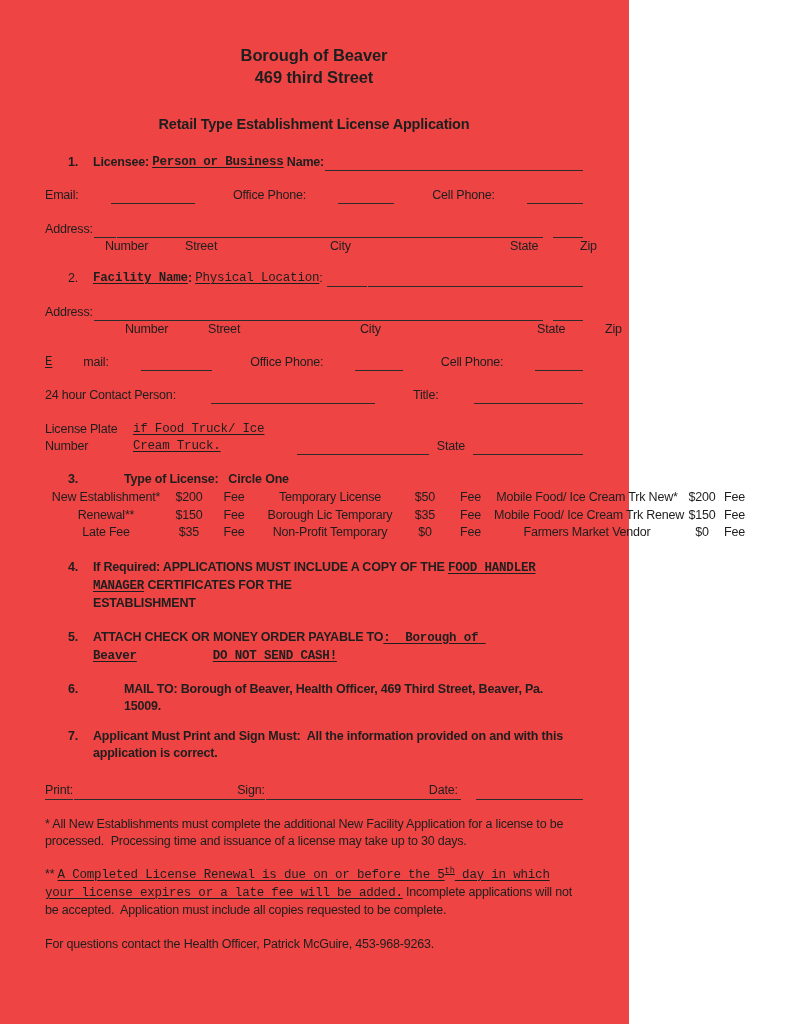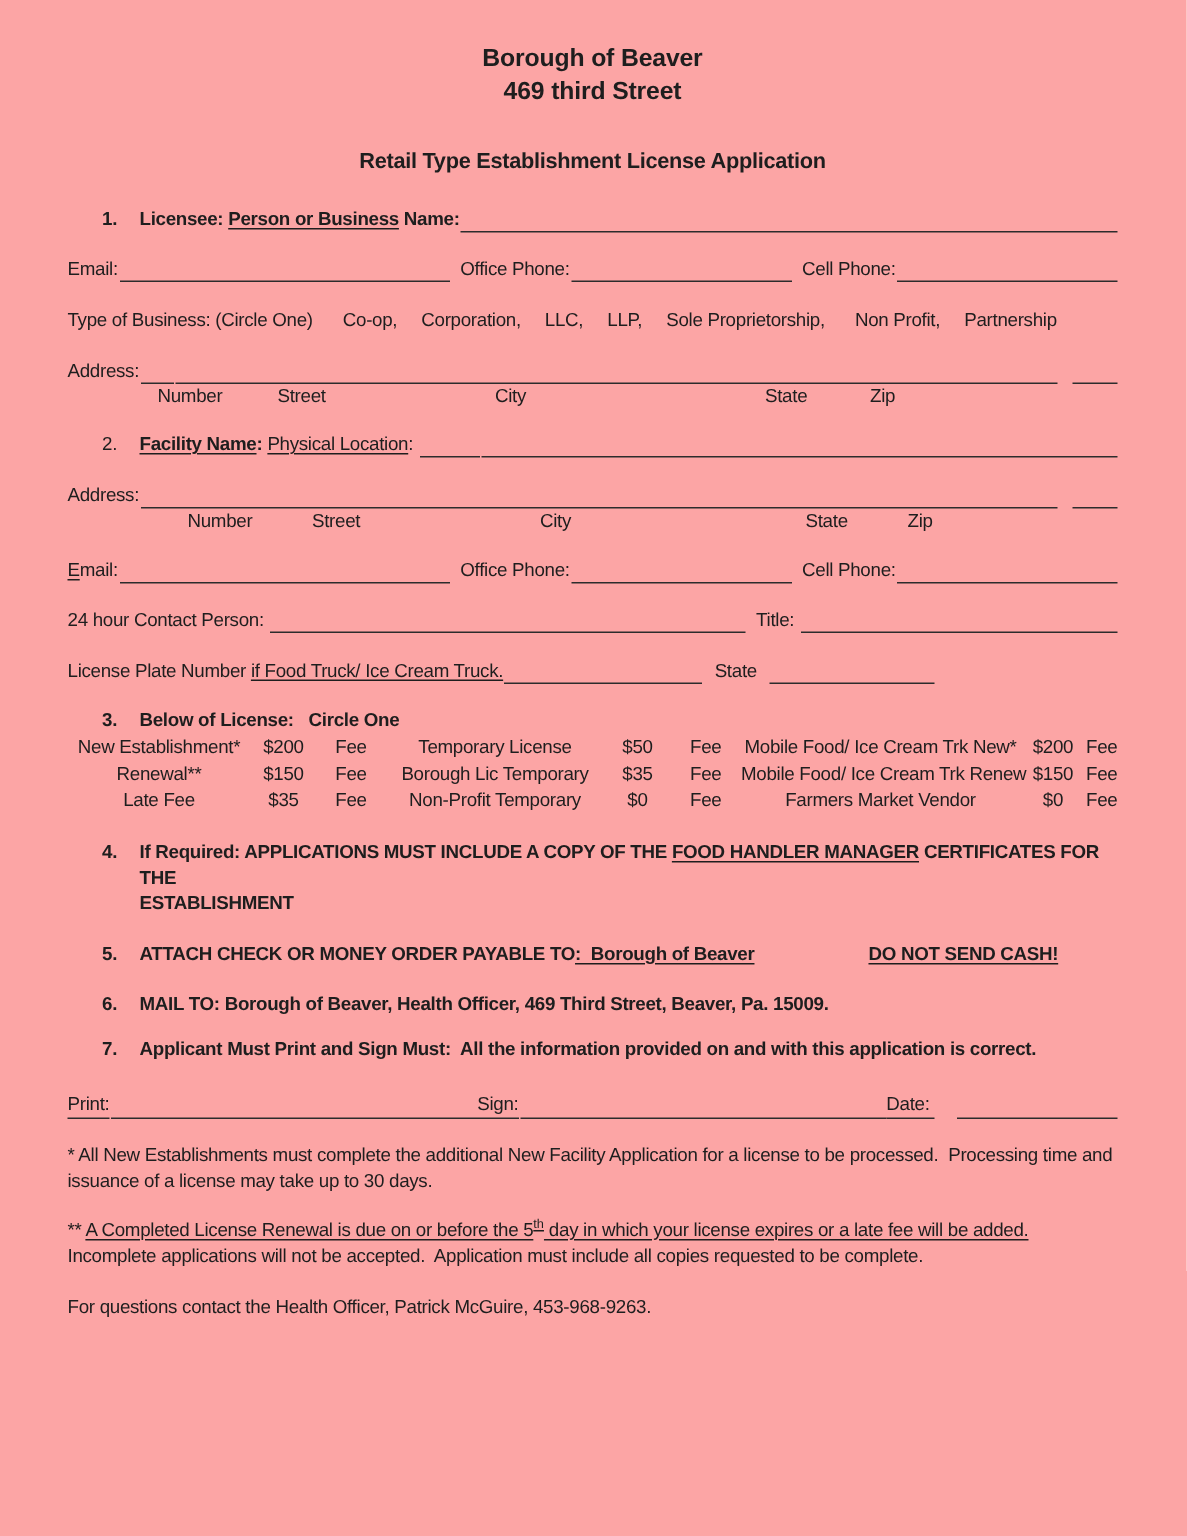--- a/index.html
+++ b/index.html
@@ -8,7 +8,7 @@
     font-family:"Liberation Sans", sans-serif;
     color:#1e1e1e;font-size:12.5px;line-height:17px;letter-spacing:-0.2px;
   }
-  .page{box-sizing:border-box;width:791px;height:1024px;padding:28px 46px 0 45px;background:#fca5a5;}
+  .page{box-sizing:border-box;width:629px;height:1024px;padding:44px 46px 0 45px;background:#ef4444;}
   .center{text-align:center;}
   .h1{font-weight:bold;font-size:16.5px;line-height:22px;letter-spacing:-0.1px;}
   .form-title{font-weight:bold;font-size:14.5px;line-height:20px;margin-top:26px;}

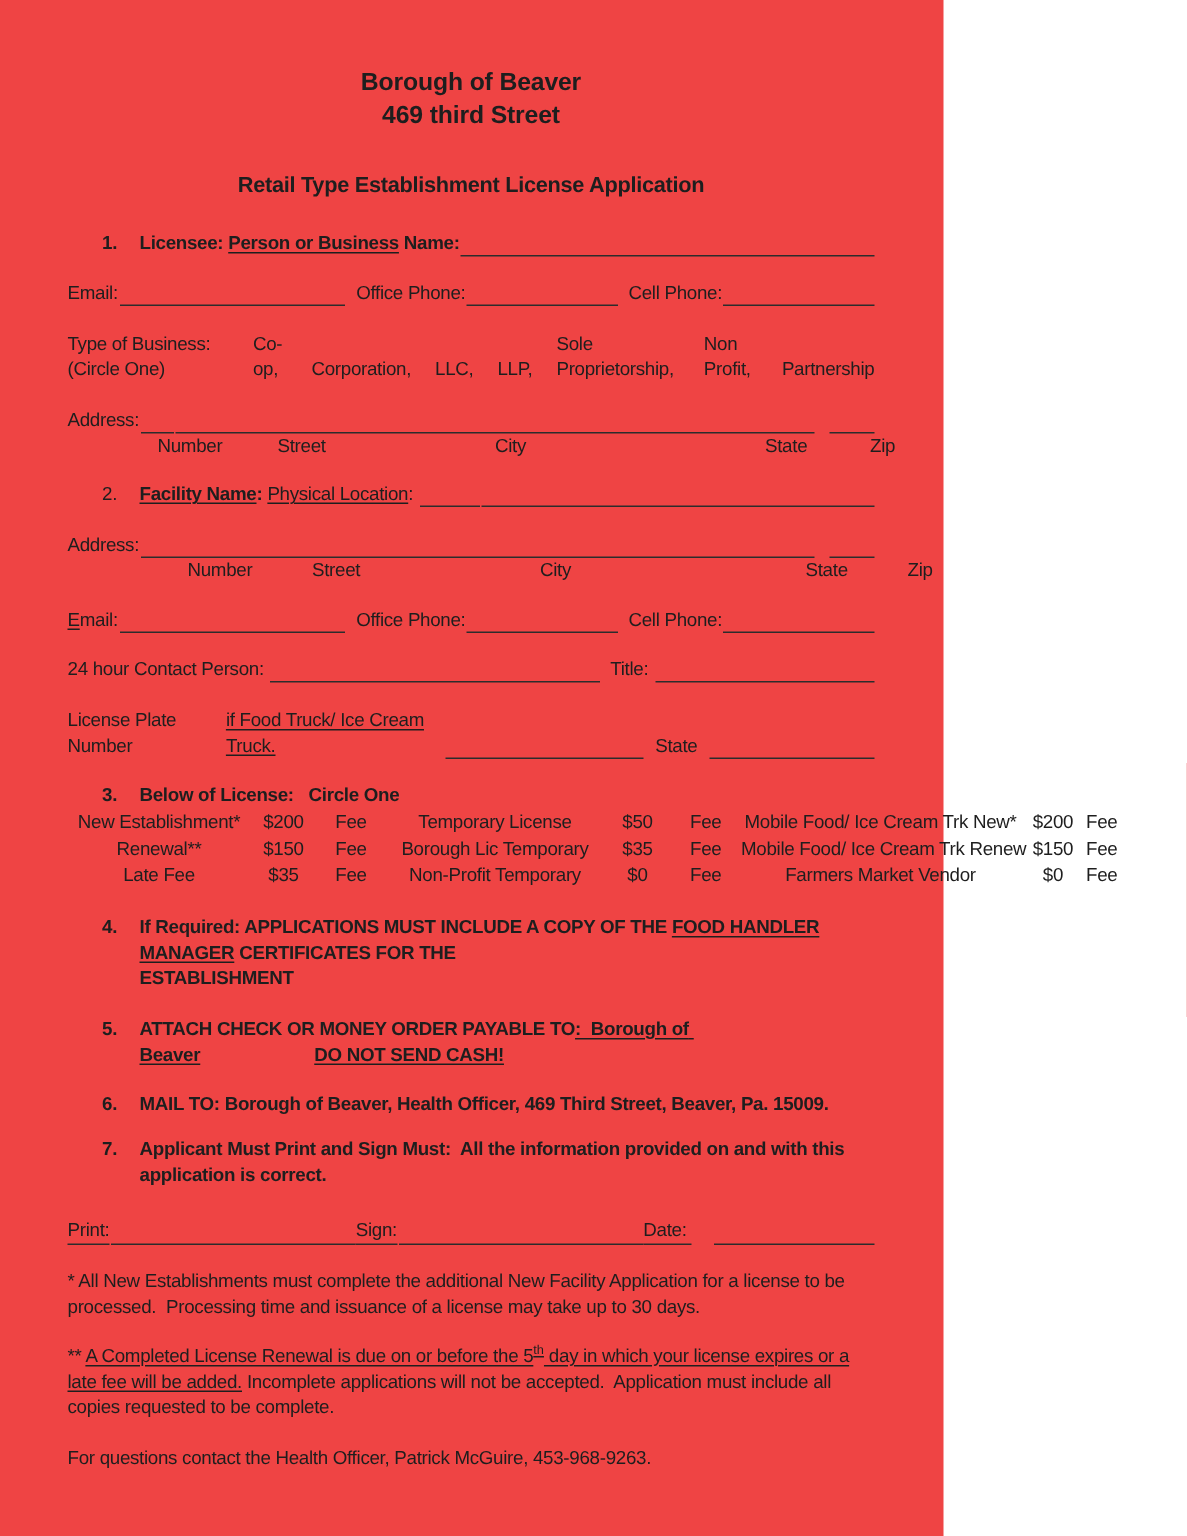--- a/index.html
+++ b/index.html
@@ -13,7 +13,7 @@
   .h1{font-weight:bold;font-size:16.5px;line-height:22px;letter-spacing:-0.1px;}
   .form-title{font-weight:bold;font-size:14.5px;line-height:20px;margin-top:26px;}
   .b{font-weight:bold;}
-  .u{text-decoration:underline;text-decoration-thickness:1.3px;text-underline-offset:2px;}
+  .u{text-decoration:underline;text-decoration-thickness:1.3px;text-underline-offset:2px;font-family:Liberation Mono, monospace;}
   .pre{white-space:pre-wrap;}
   .row{display:flex;align-items:flex-end;}
   .line{border-bottom:1.5px solid #2c2c2c;flex:1 1 auto;min-width:10px;margin-left:1px;}

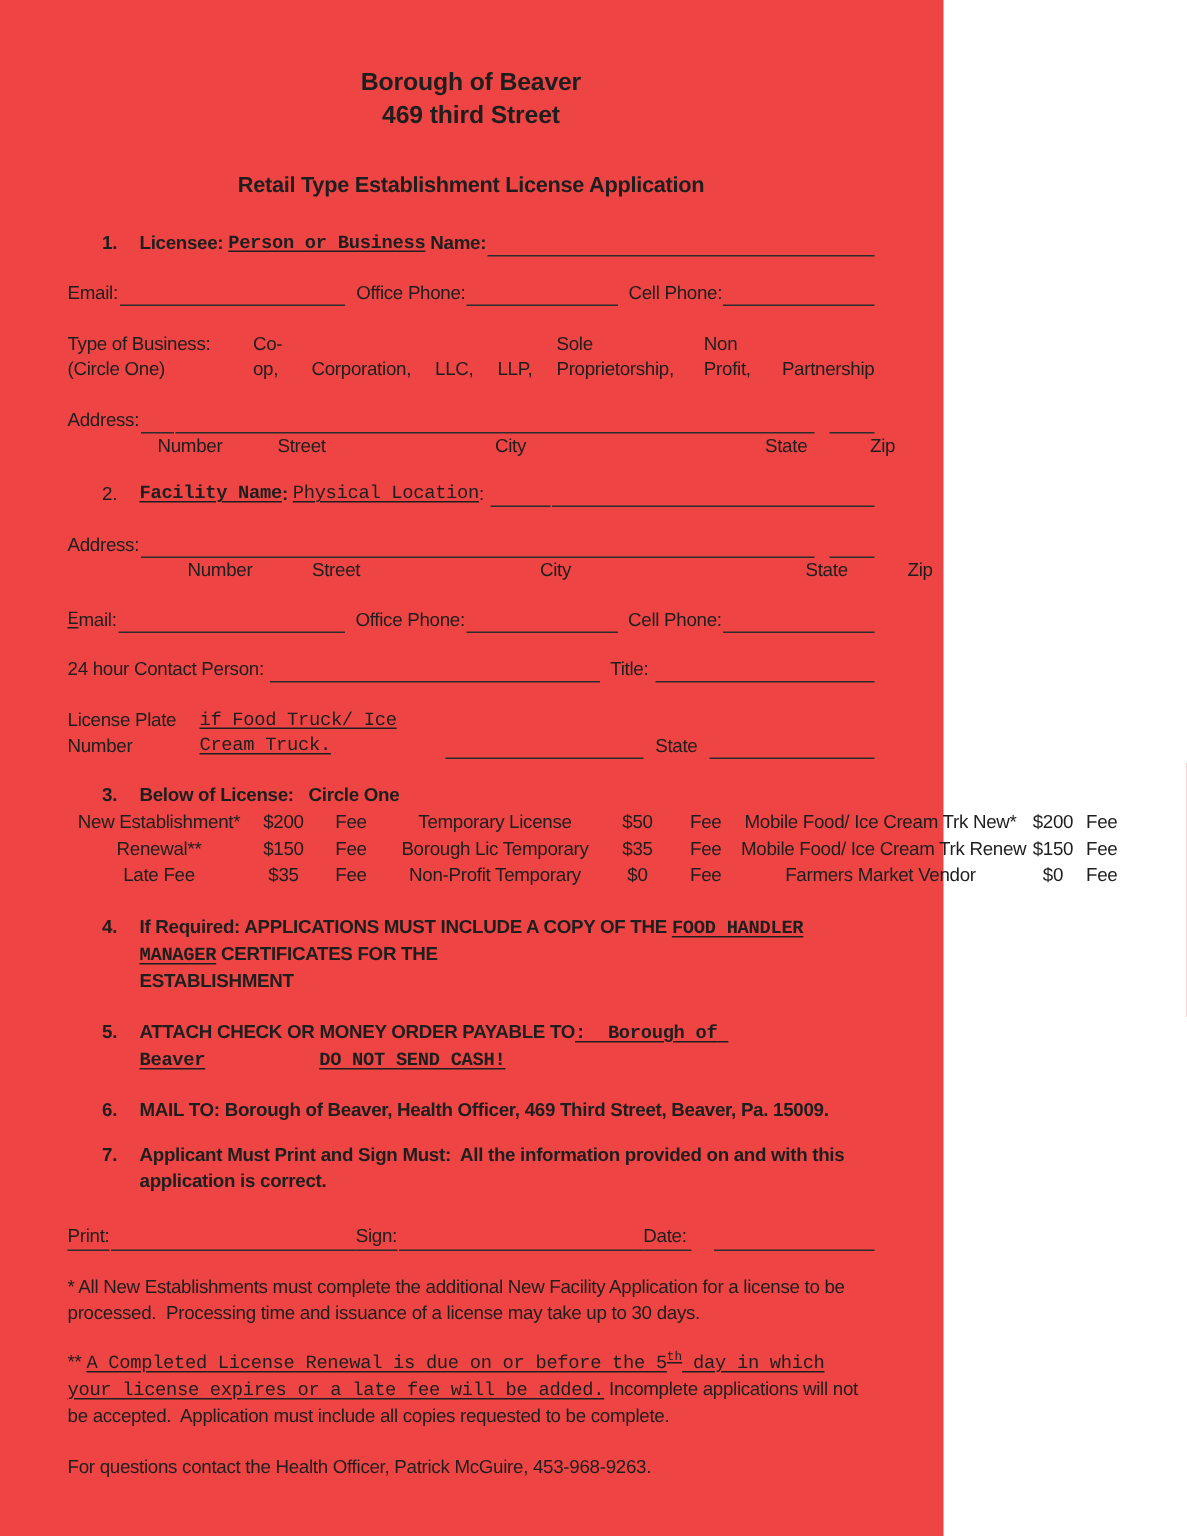--- a/index.html
+++ b/index.html
@@ -27,7 +27,7 @@
   .lw105{flex:0 0 107px;}
   .ml6{margin-left:7px;}
   .ml8{margin-left:8px;}
-  .mt13{margin-top:13px;} .mt15{margin-top:15px;} .mt16{margin-top:16px;}
+  .mt13{margin-top:13px;} .mt15{margin-top:15px;} .mt16{margin-top:16px;gap:31px;}
   .mt17{margin-top:17px;} .mt20{margin-top:20px;}
   .nitem{display:flex;margin-left:23px;}
   .num{flex:0 0 25px;}

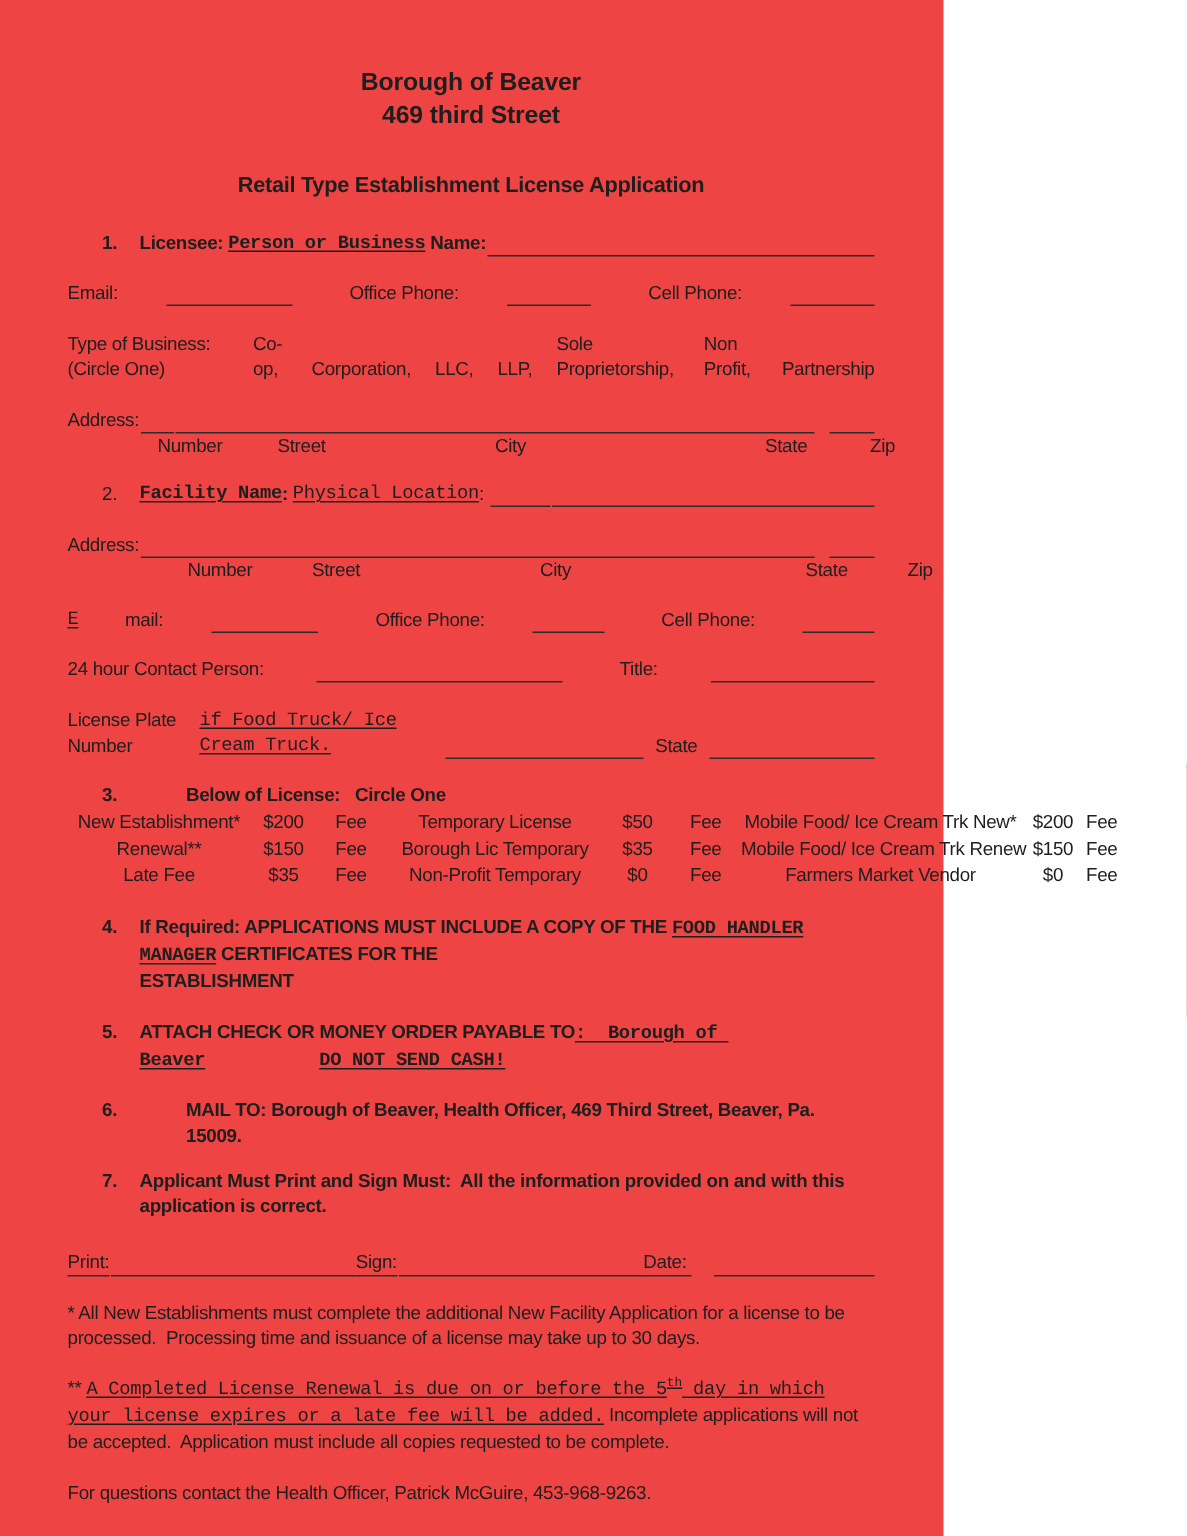--- a/index.html
+++ b/index.html
@@ -75,16 +75,6 @@
     <span class="line f10"></span>
   </div>
 
-  <div class="row mt17">
-    <span>Type of Business: (Circle One)</span>
-    <span class="opt-wide">Co-op,</span>
-    <span class="opt">Corporation,</span>
-    <span class="opt">LLC,</span>
-    <span class="opt">LLP,</span>
-    <span class="opt">Sole Proprietorship,</span>
-    <span class="opt-wide">Non Profit,</span>
-    <span class="opt">Partnership</span>
-  </div>
 
   <div class="row mt17">
     <span>Address:</span>

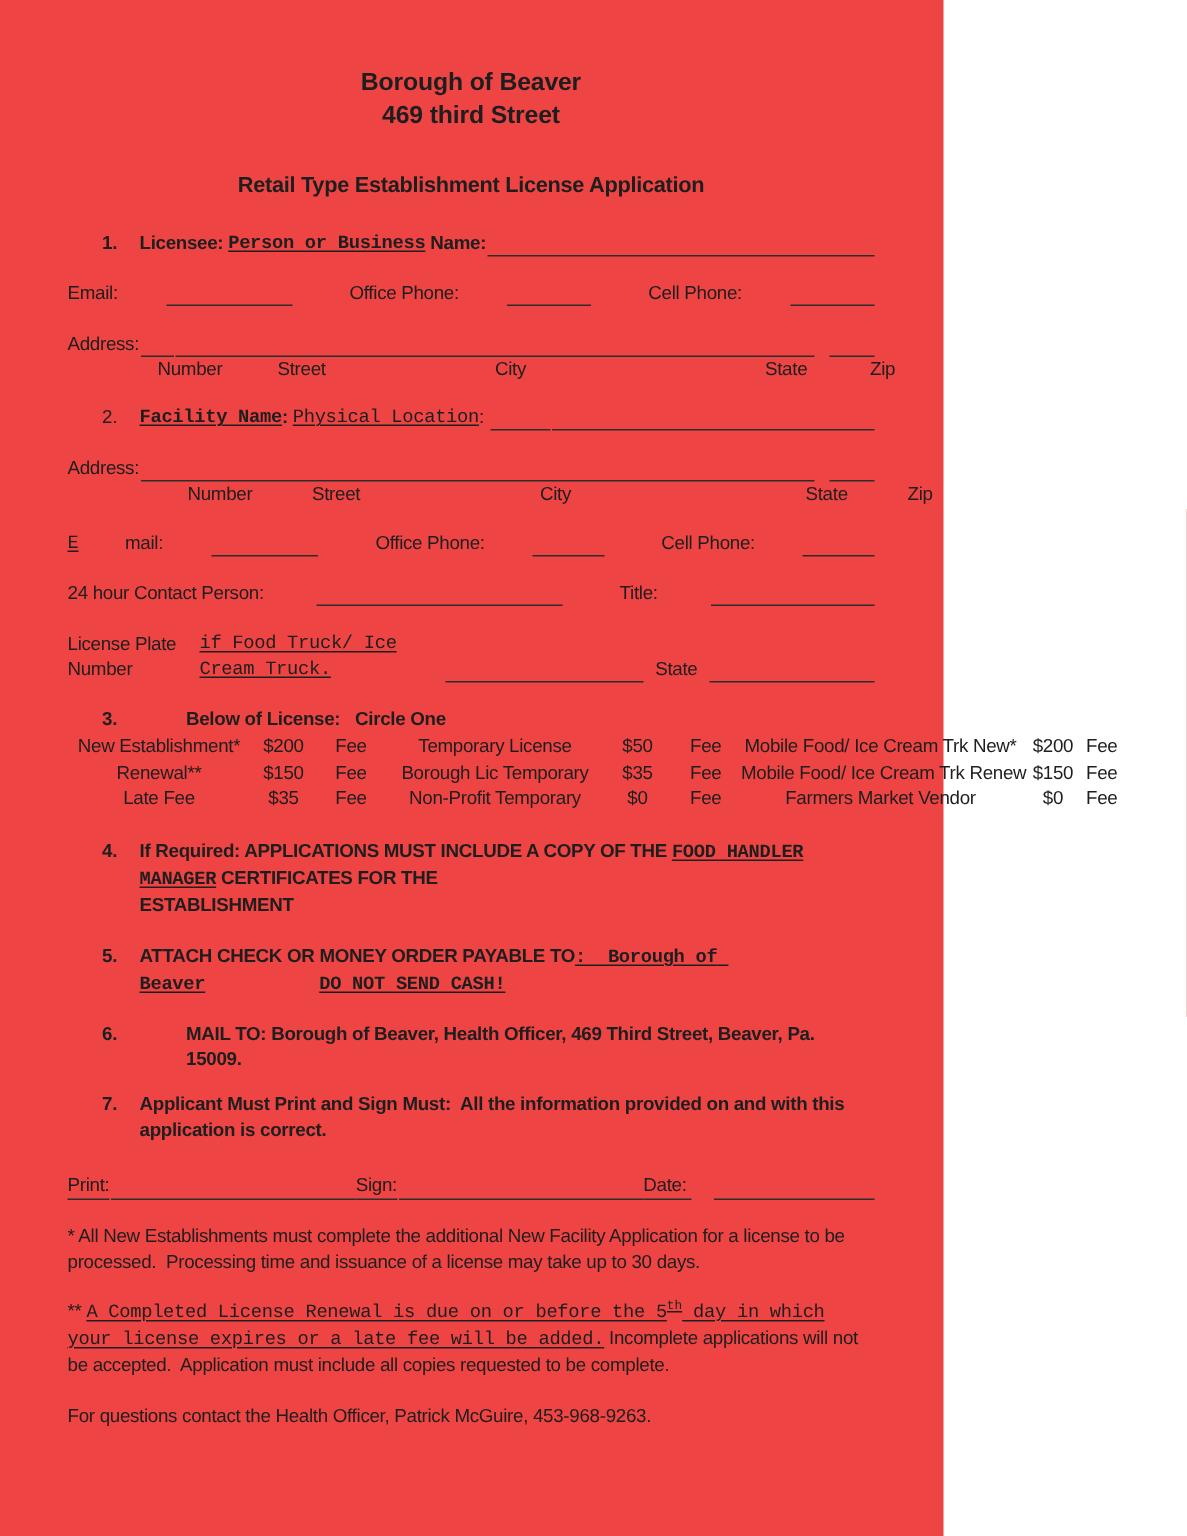--- a/index.html
+++ b/index.html
@@ -140,7 +140,7 @@
 
   <div class="nitem mt16">
     <span class="num b">3.</span>
-    <span class="b pre">Below of License:   Circle One</span>
+    <span class="b pre">Type of License:   Circle One</span>
   </div>
 
   <div class="feegrid">

